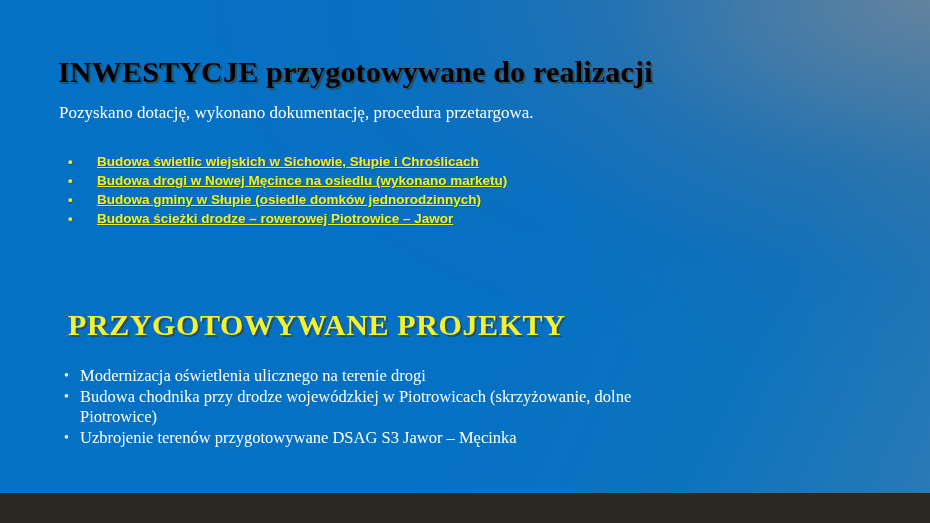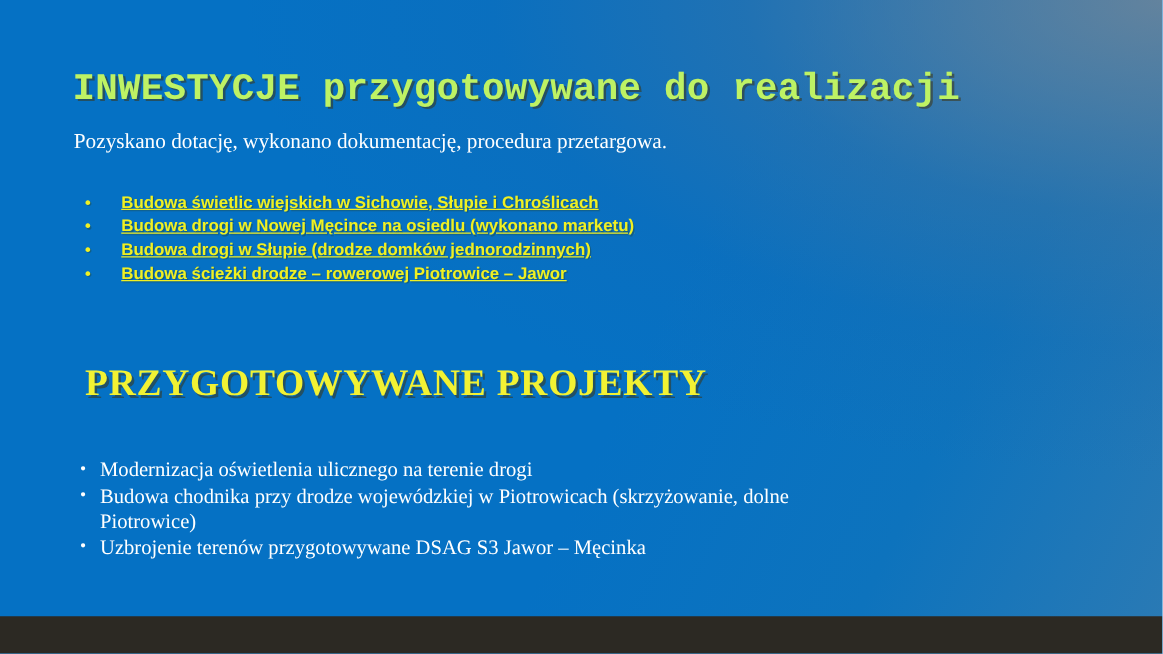--- a/index.html
+++ b/index.html
@@ -38,11 +38,10 @@
     top: 55px;
     font-size: 30px;
     font-weight: bold;
-    color: #bef264;
+    color: #000000;
     letter-spacing: 0.2px;
     white-space: nowrap;
     text-shadow: 2px 2px 0 rgba(60,52,20,0.55);
-    font-family: Liberation Mono, monospace;
   }
   .subtitle {
     position: absolute;

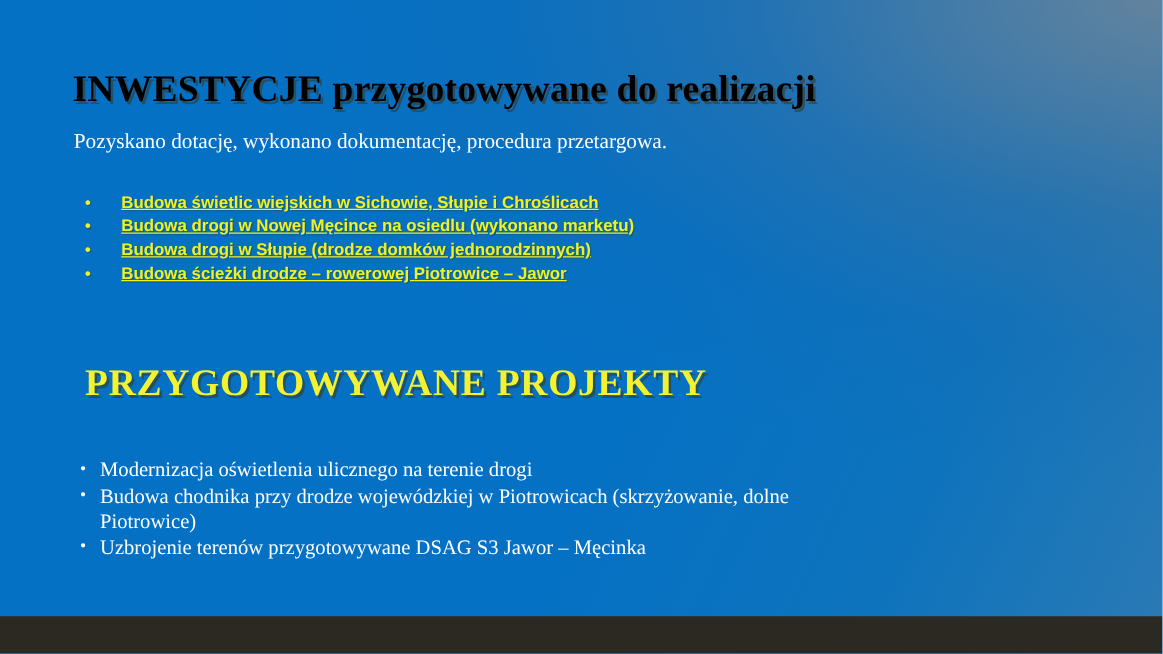--- a/index.html
+++ b/index.html
@@ -145,7 +145,7 @@
       </div>
       <div class="b-row">
         <span class="b-dot">•</span>
-        <span class="b-txt">Budowa drogi w Słupie (drodze domków jednorodzinnych)</span>
+        <span class="b-txt">Budowa gminy w Słupie (osiedle domków jednorodzinnych)</span>
       </div>
       <div class="b-row">
         <span class="b-dot">•</span>

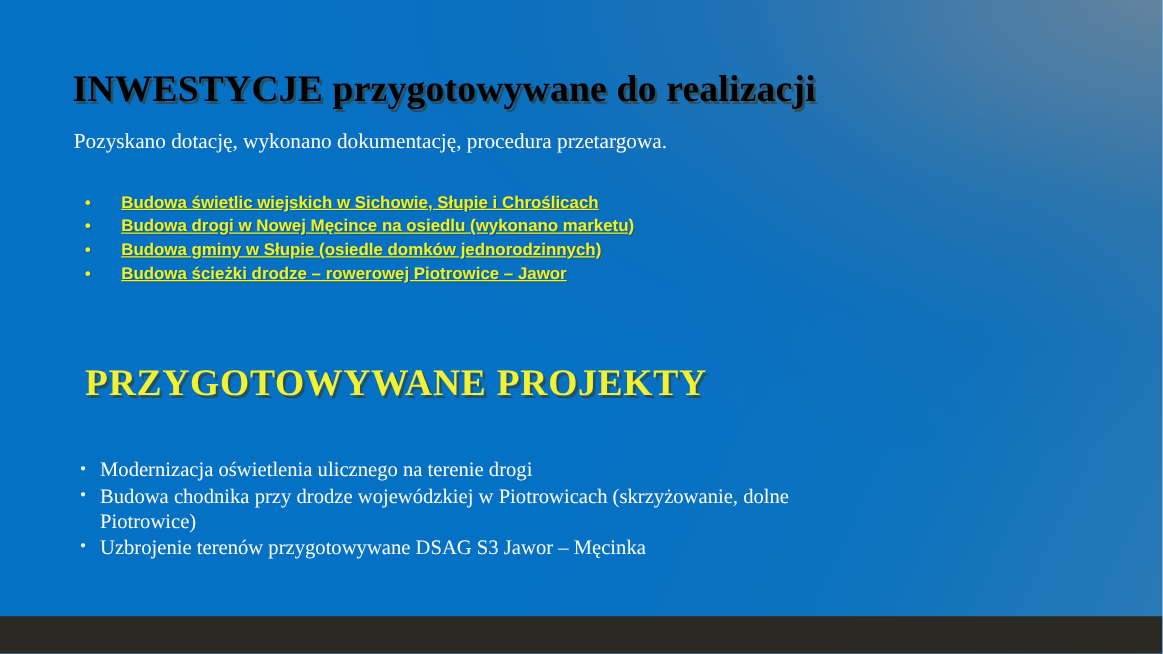--- a/index.html
+++ b/index.html
@@ -80,7 +80,7 @@
   .heading-2 {
     position: absolute;
     left: 68px;
-    top: 290px;
+    top: 308px;
     font-size: 30px;
     font-weight: bold;
     color: #f2f233;

